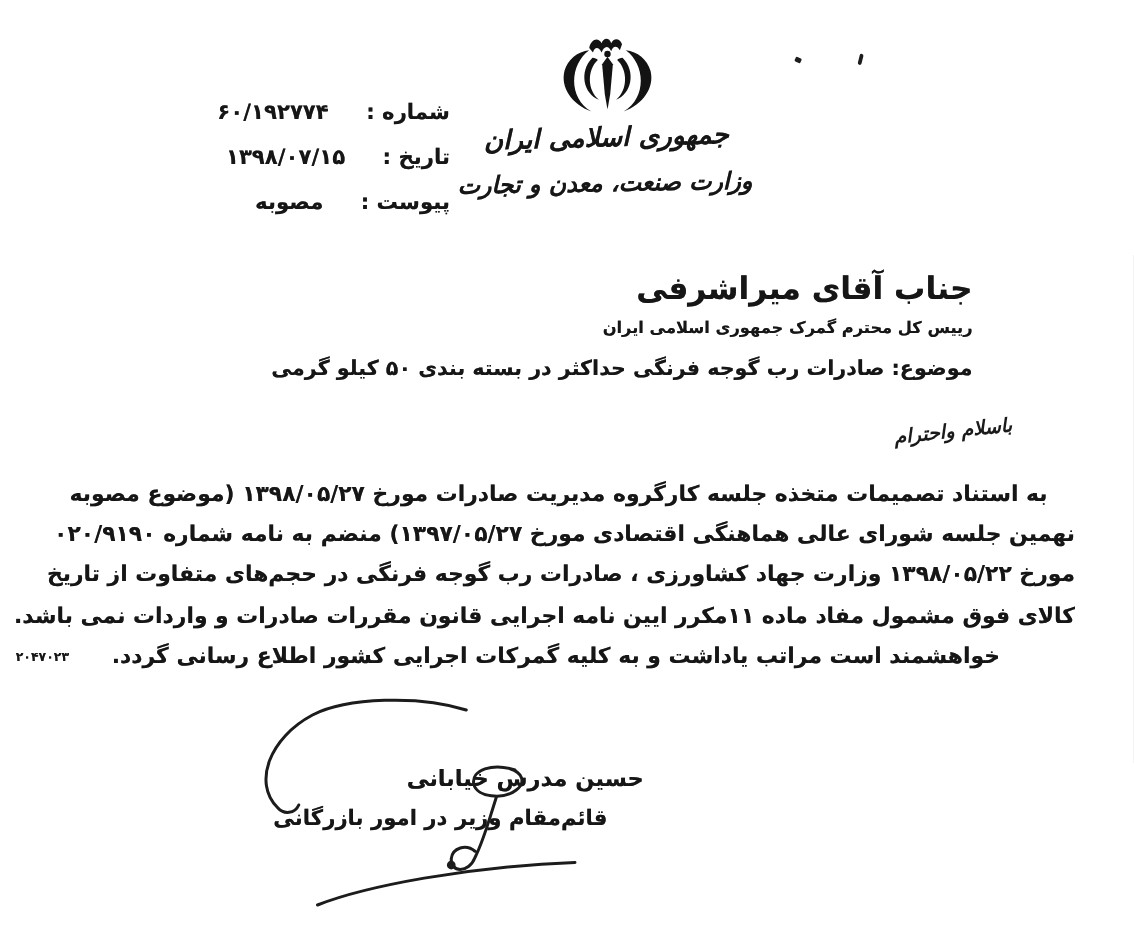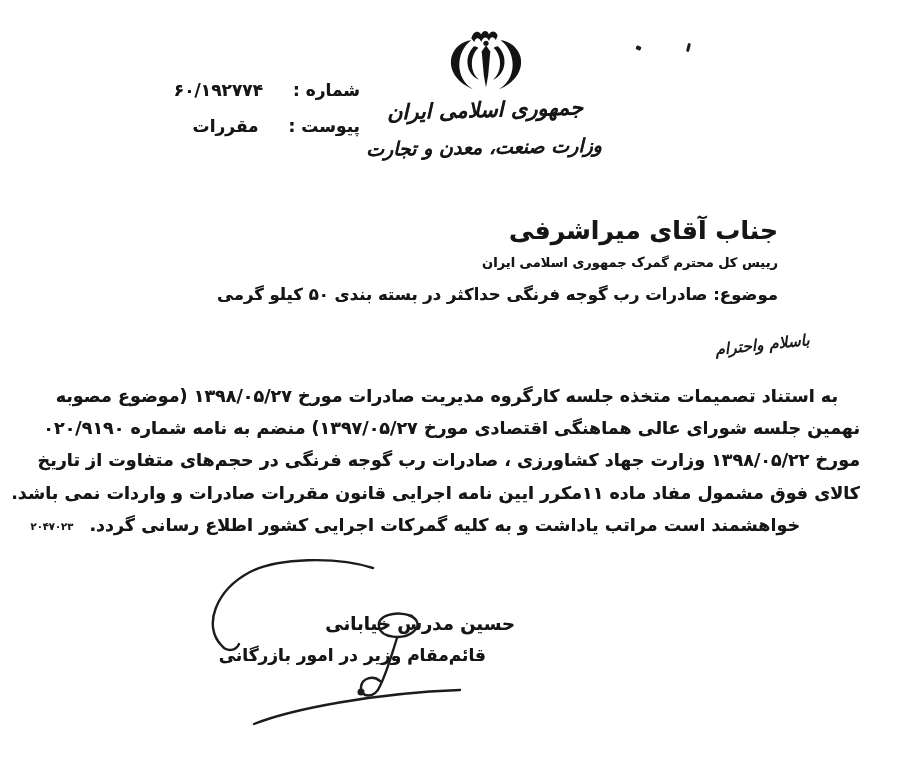--- a/index.html
+++ b/index.html
@@ -79,6 +79,10 @@
       <span>۶۰/۱۹۲۷۷۴</span>
     </div>
     <div>
+      <span class="lbl">تاریخ :</span>
+      <span>۱۳۹۸/۰۷/۱۵</span>
+    </div>
+    <div>
       <span class="lbl">پیوست :</span>
       <span>مقررات</span>
     </div>

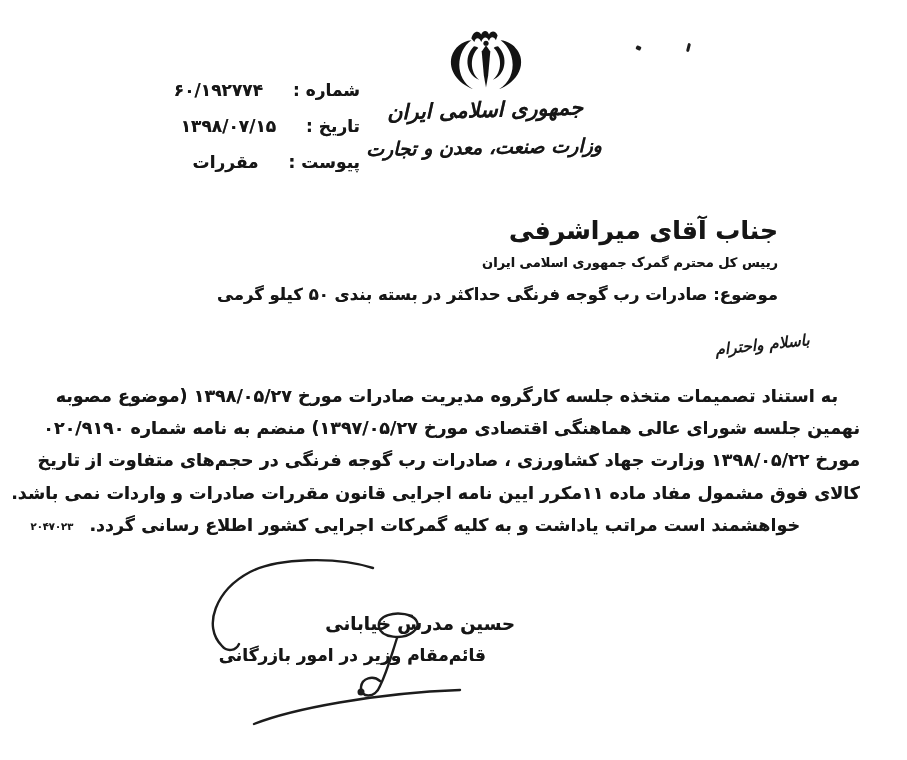--- a/index.html
+++ b/index.html
@@ -84,7 +84,7 @@
     </div>
     <div>
       <span class="lbl">پیوست :</span>
-      <span>مقررات</span>
+      <span>مصوبه</span>
     </div>
   </div>
 

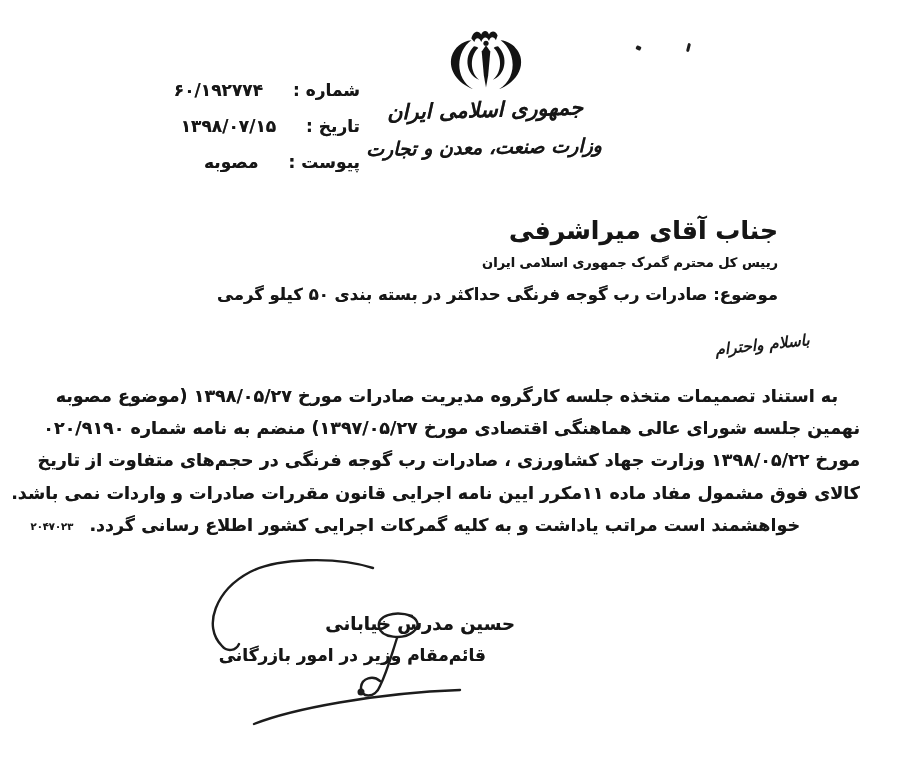--- a/index.html
+++ b/index.html
@@ -43,7 +43,7 @@
   .body .line{white-space:nowrap;}
   .body .indent1{padding-right:22px;}
   .body .indent6{padding-right:60px;}
-  .refnum{font-size:10px;letter-spacing:.5px;vertical-align:1px;margin-right:10px;}
+  .refnum{font-size:10px;letter-spacing:.5px;vertical-align:1px;margin-right:28px;}
 
   
   .sig-name{top:613px;left:338px;width:177px;text-align:center;font-size:18px;white-space:nowrap;}

